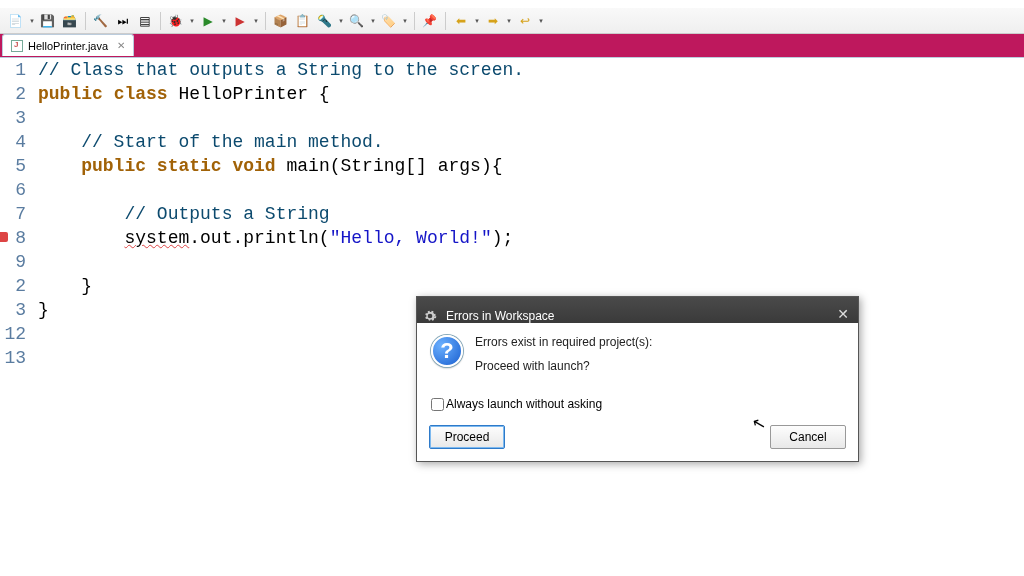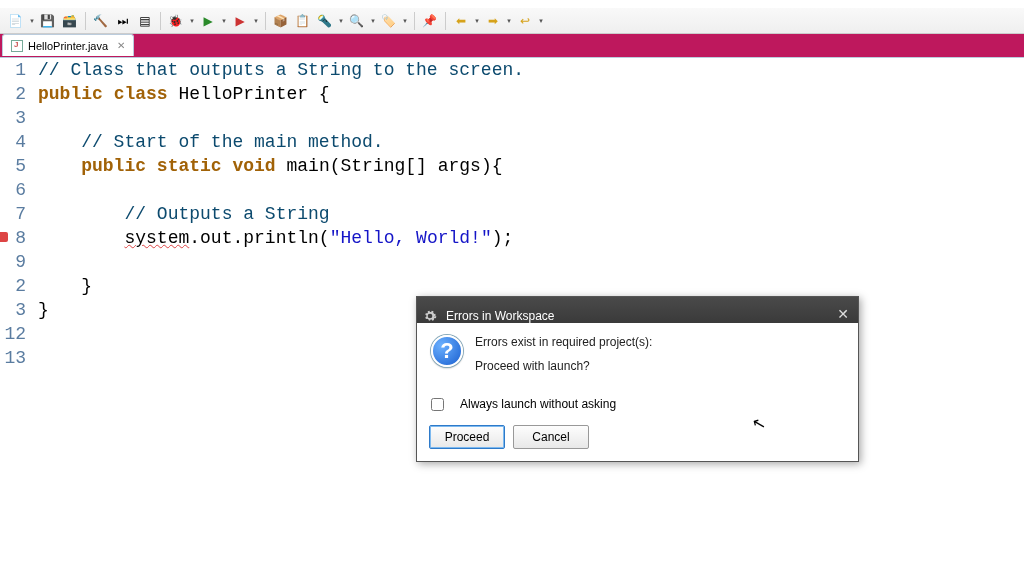--- a/index.html
+++ b/index.html
@@ -180,7 +180,7 @@
       font-size: 12px;
       display: flex;
       align-items: center;
-      gap: 16px;
+      gap: 2px;
     }
     .dlg-check input { width: 13px; height: 13px; }
     .dlg-buttons {

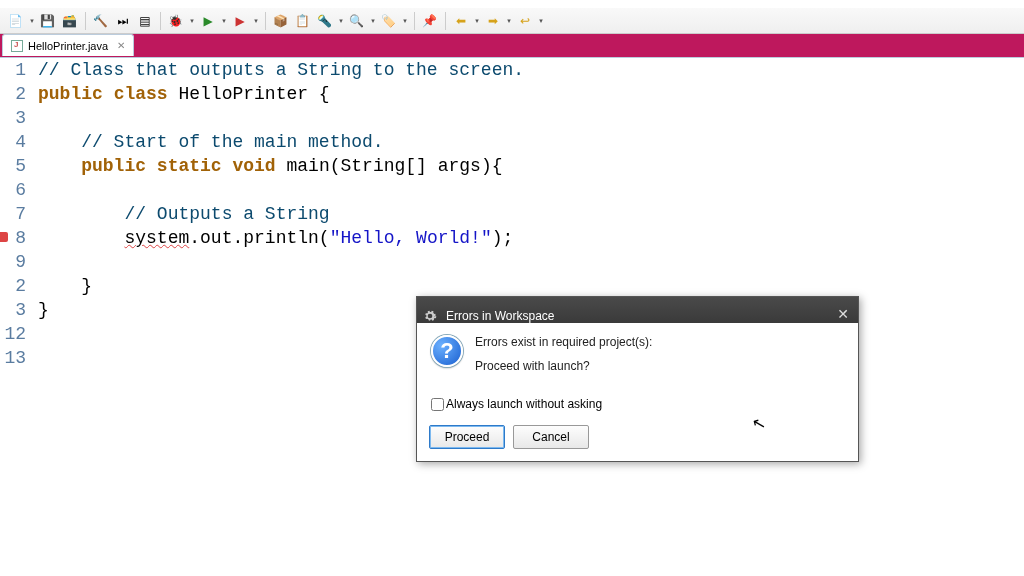--- a/index.html
+++ b/index.html
@@ -185,7 +185,7 @@
     .dlg-check input { width: 13px; height: 13px; }
     .dlg-buttons {
       display: flex;
-      justify-content: flex-start;
+      justify-content: space-between;
       gap: 8px;
       padding: 4px 12px 12px 12px;
     }

